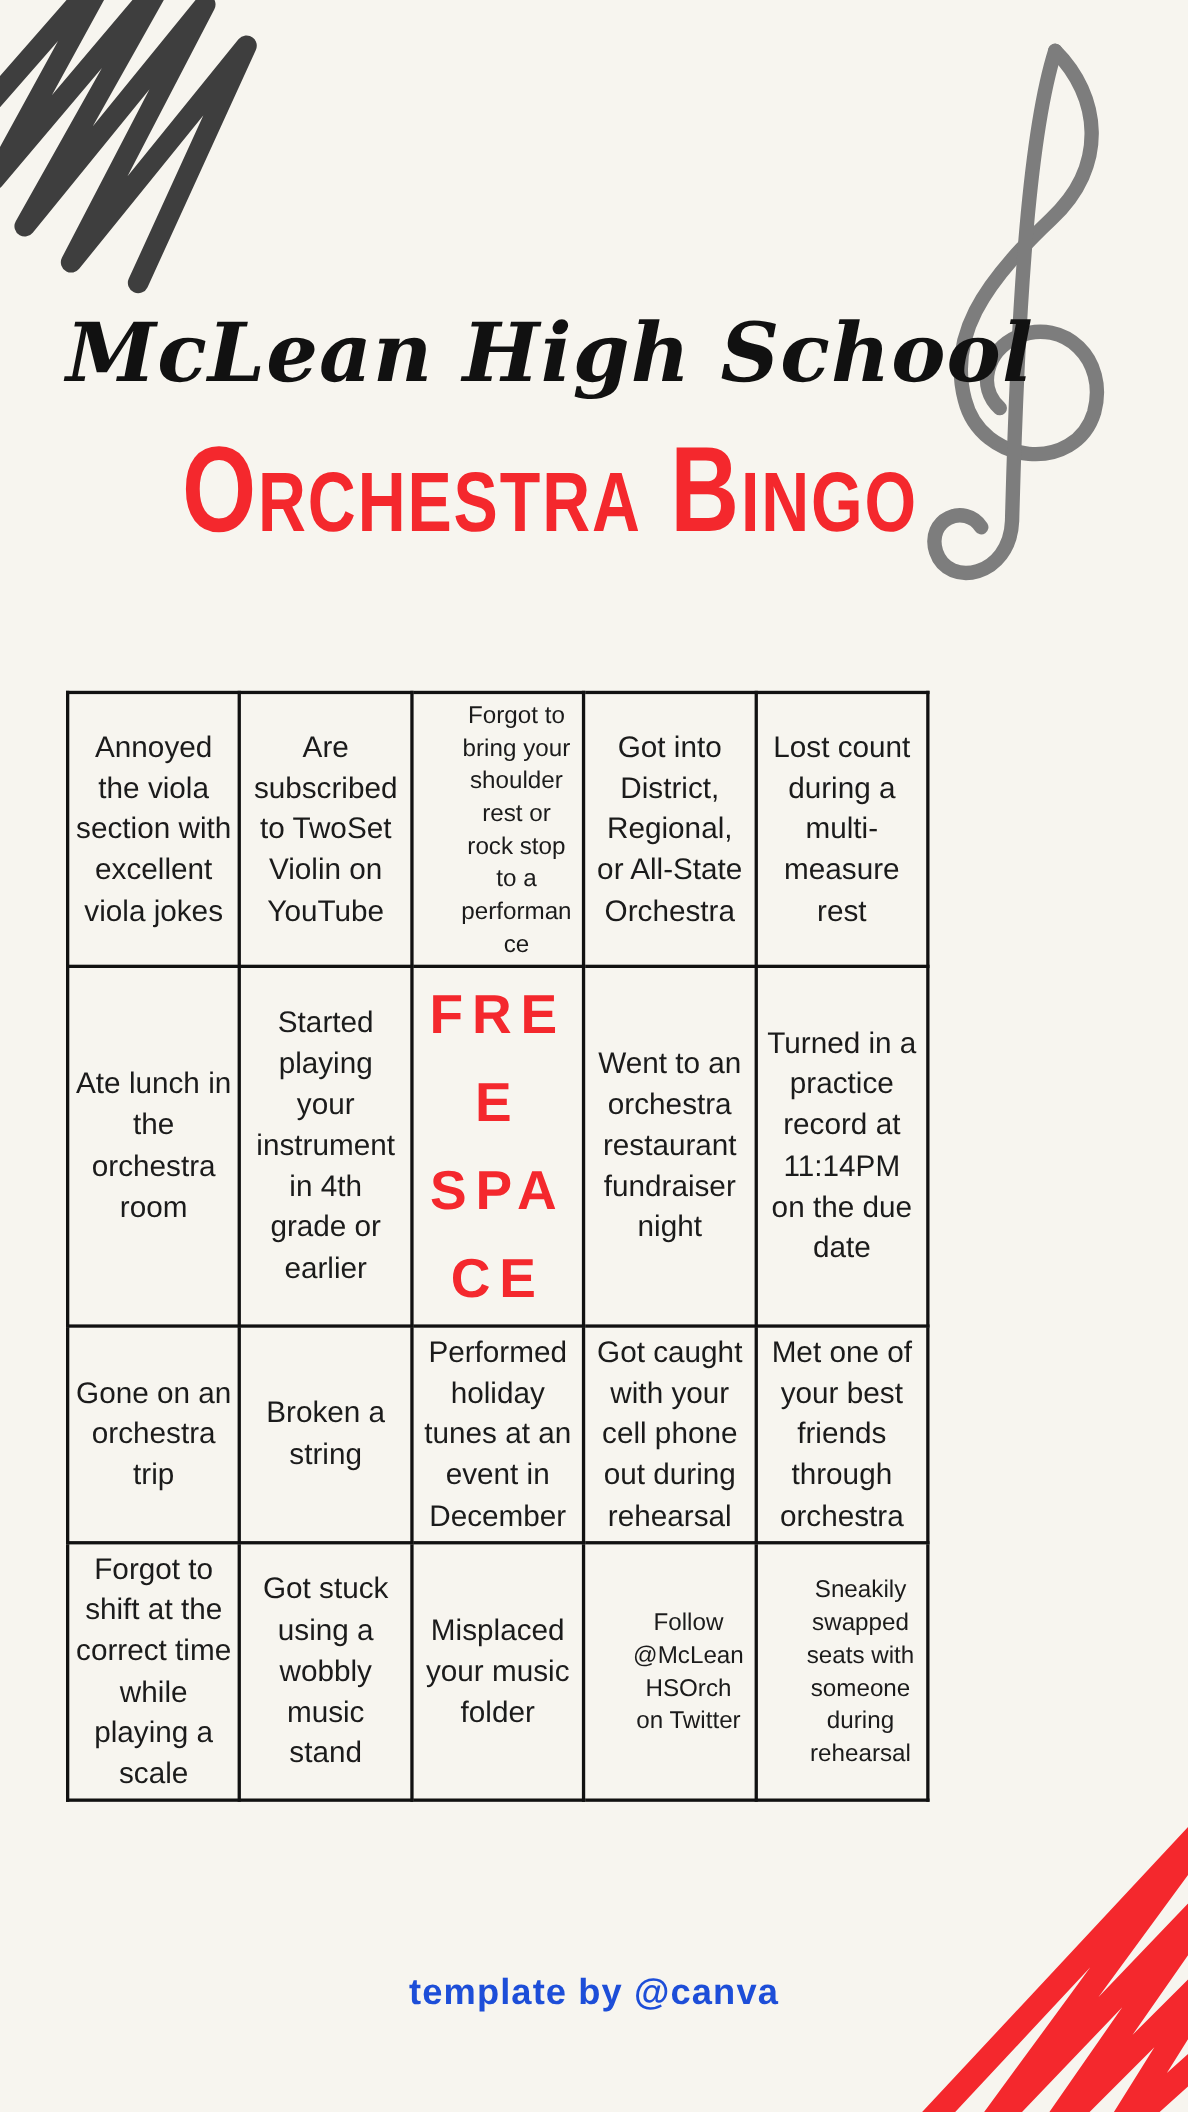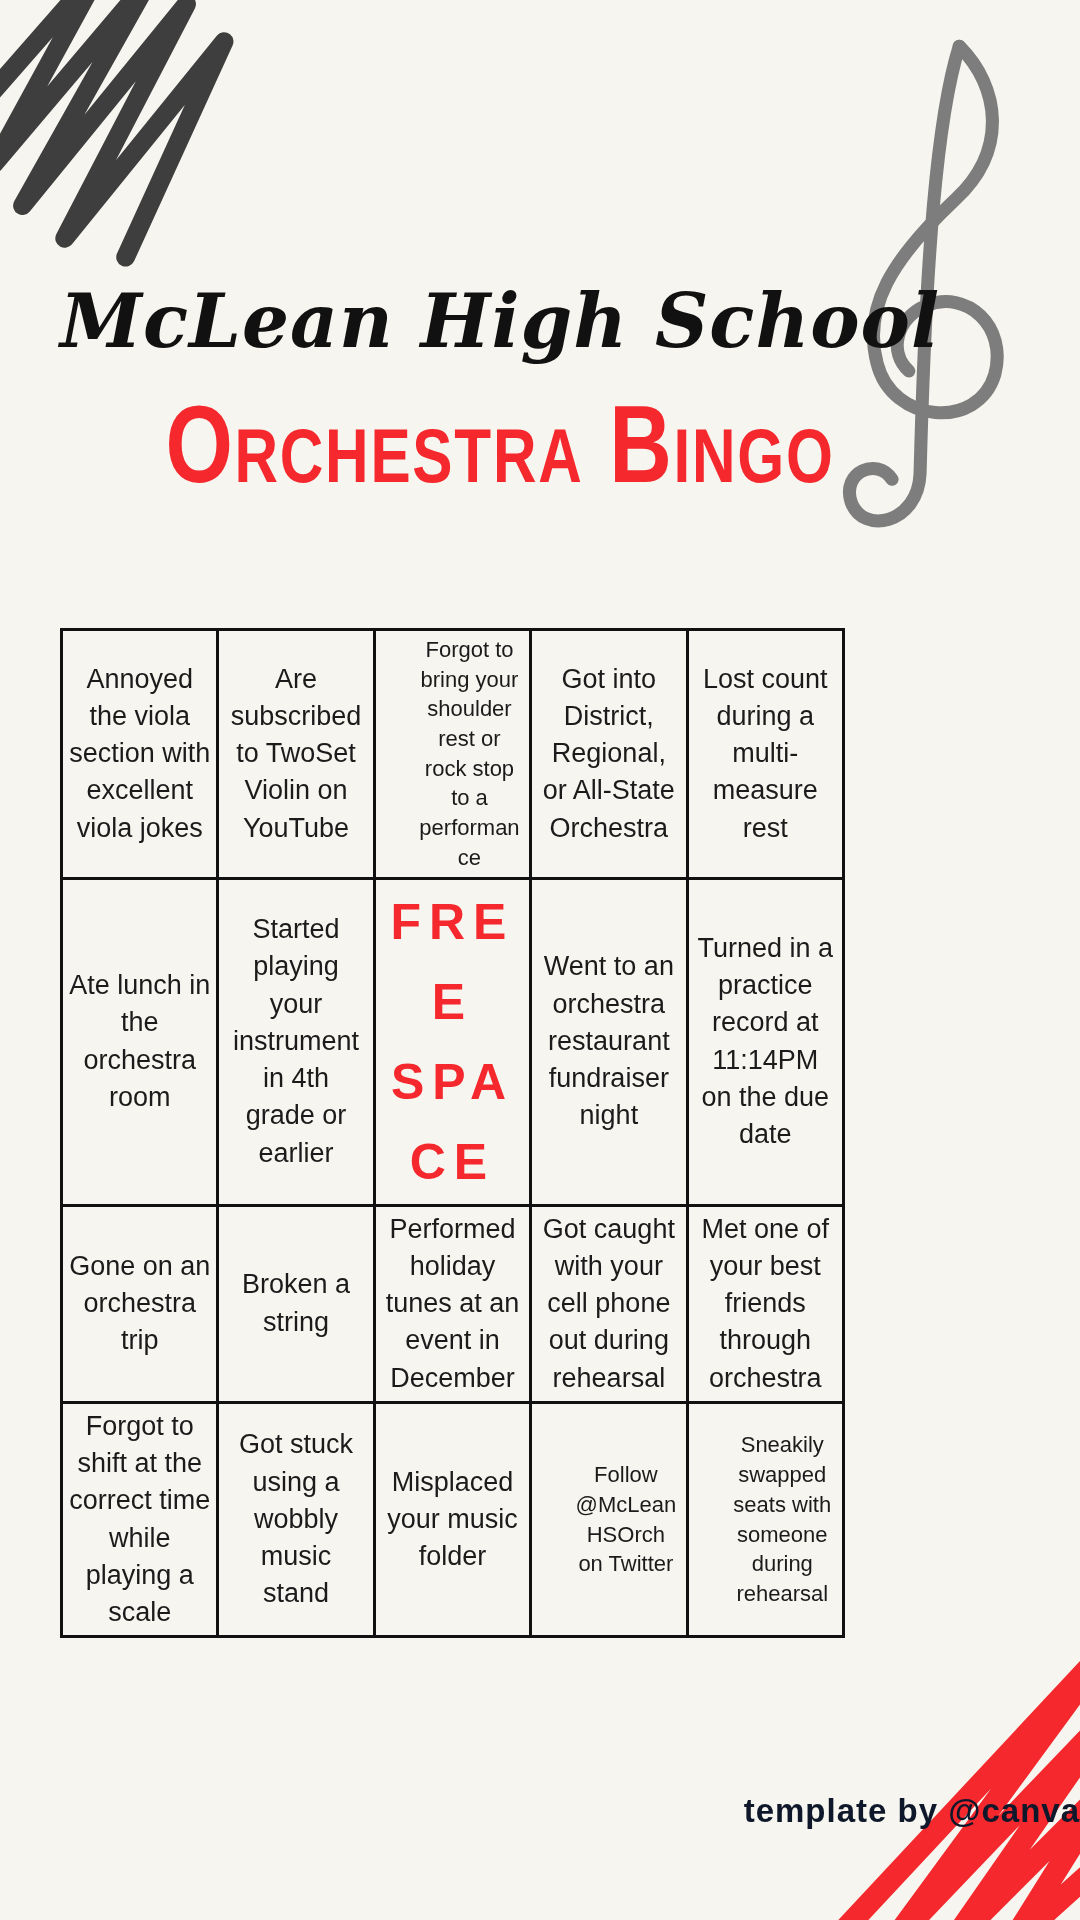--- a/index.html
+++ b/index.html
@@ -62,8 +62,8 @@
   
   .footer{
     position:absolute;left:0;width:100%;top:1792px;
-    text-align:right;
-    font-size:33px;font-weight:bold;color:#0f172a;
+    text-align:center;
+    font-size:33px;font-weight:bold;color:#1d4ed8;
     letter-spacing:1px;
   }
 </style>

